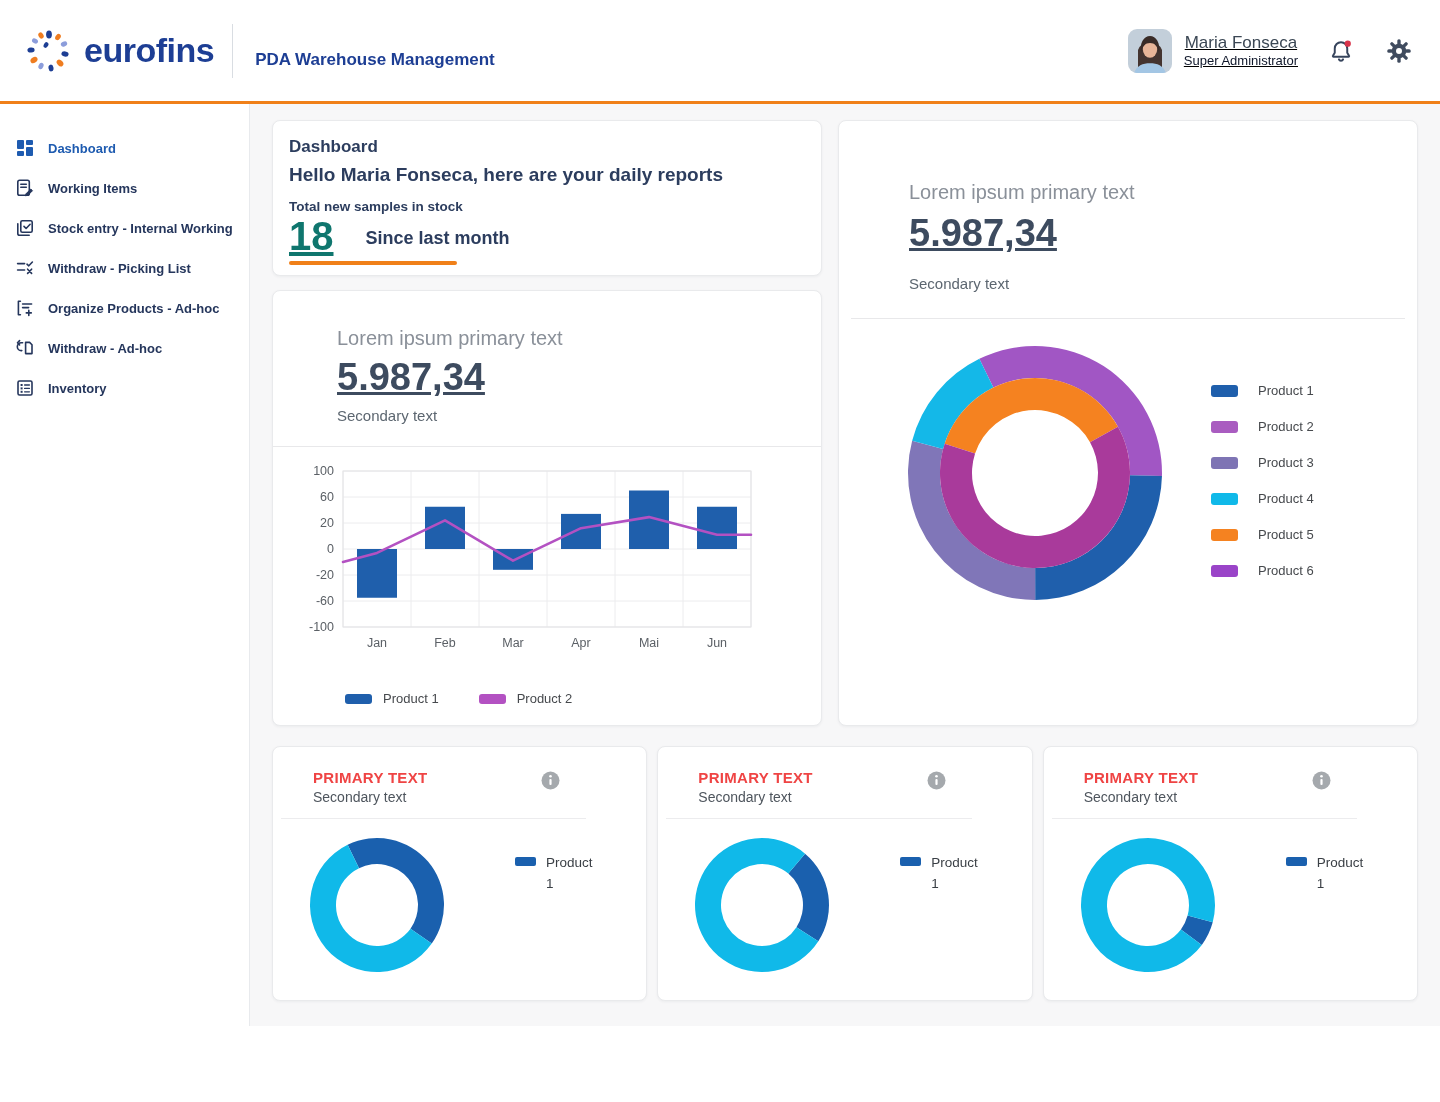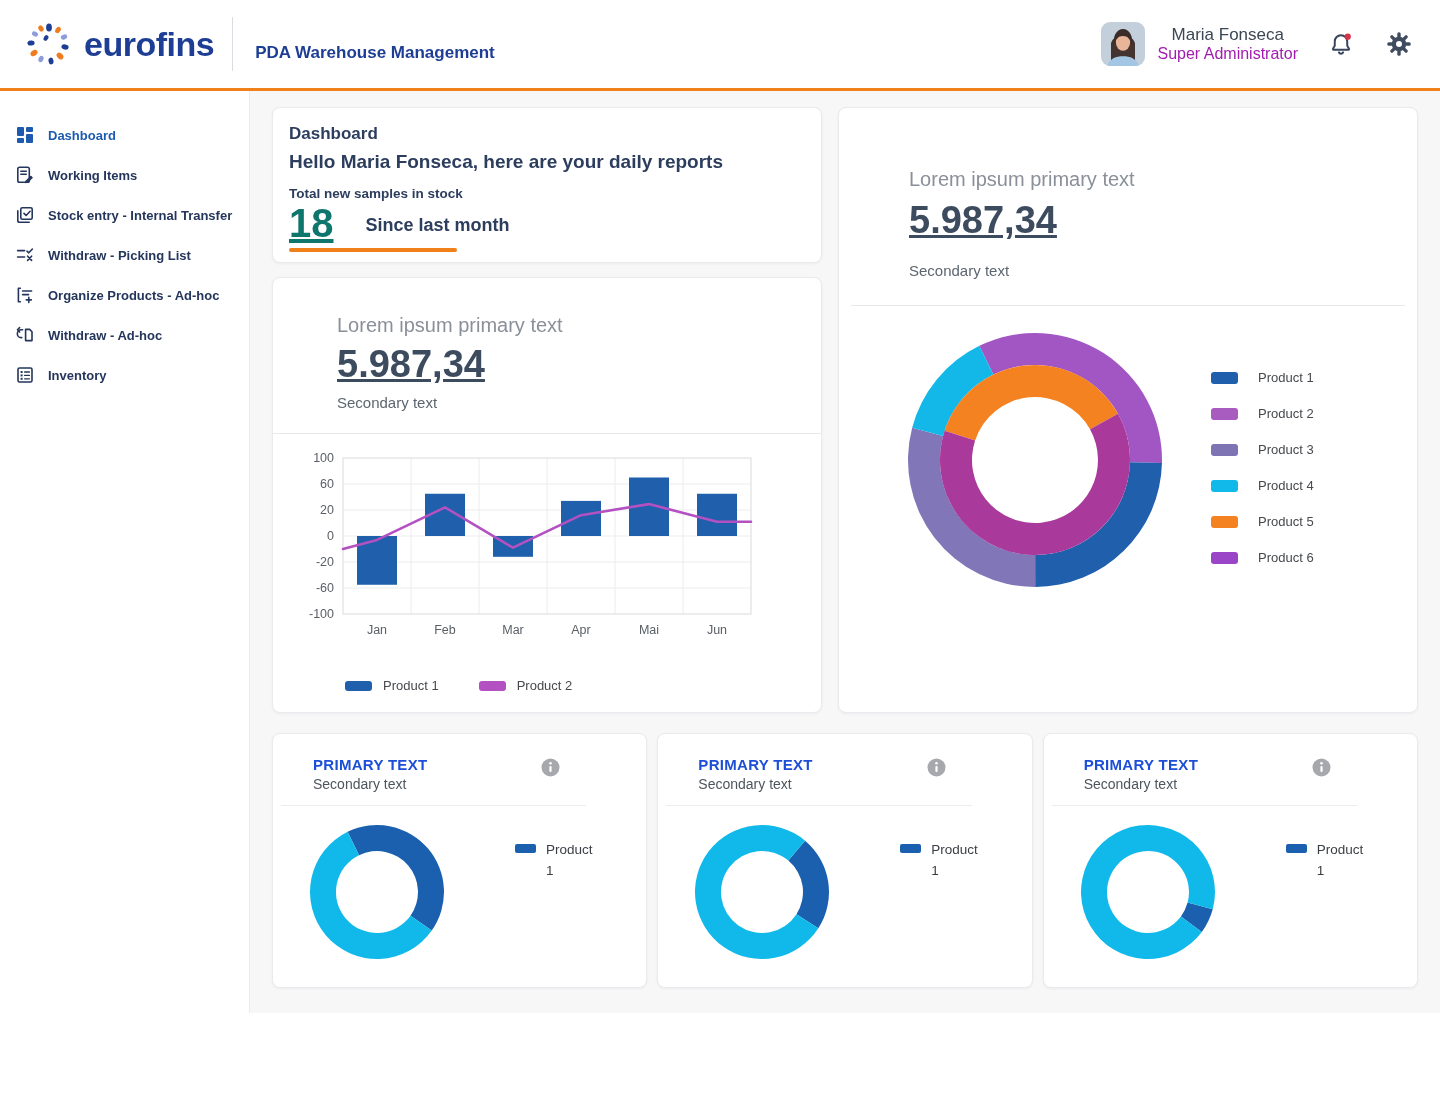--- a/index.html
+++ b/index.html
@@ -6,7 +6,7 @@
   html,body { width:1440px; height:1102px; background:#ffffff; font-family:"Liberation Sans", sans-serif; }
 
   
-  .topbar { height:91px; background:#fff; border-bottom:3px solid #F08019; display:flex; align-items:center; padding:0 26px; }
+  .topbar { height:104px; background:#fff; border-bottom:3px solid #F08019; display:flex; align-items:center; padding:0 26px; }
   .brand { display:flex; align-items:center; gap:12px; }
   .logo-text { font-size:34px; font-weight:600; color:#1D3E94; letter-spacing:-0.5px; }
   .brand-divider { width:1px; height:54px; background:#d9dde2; margin:0 22px 0 18px; }

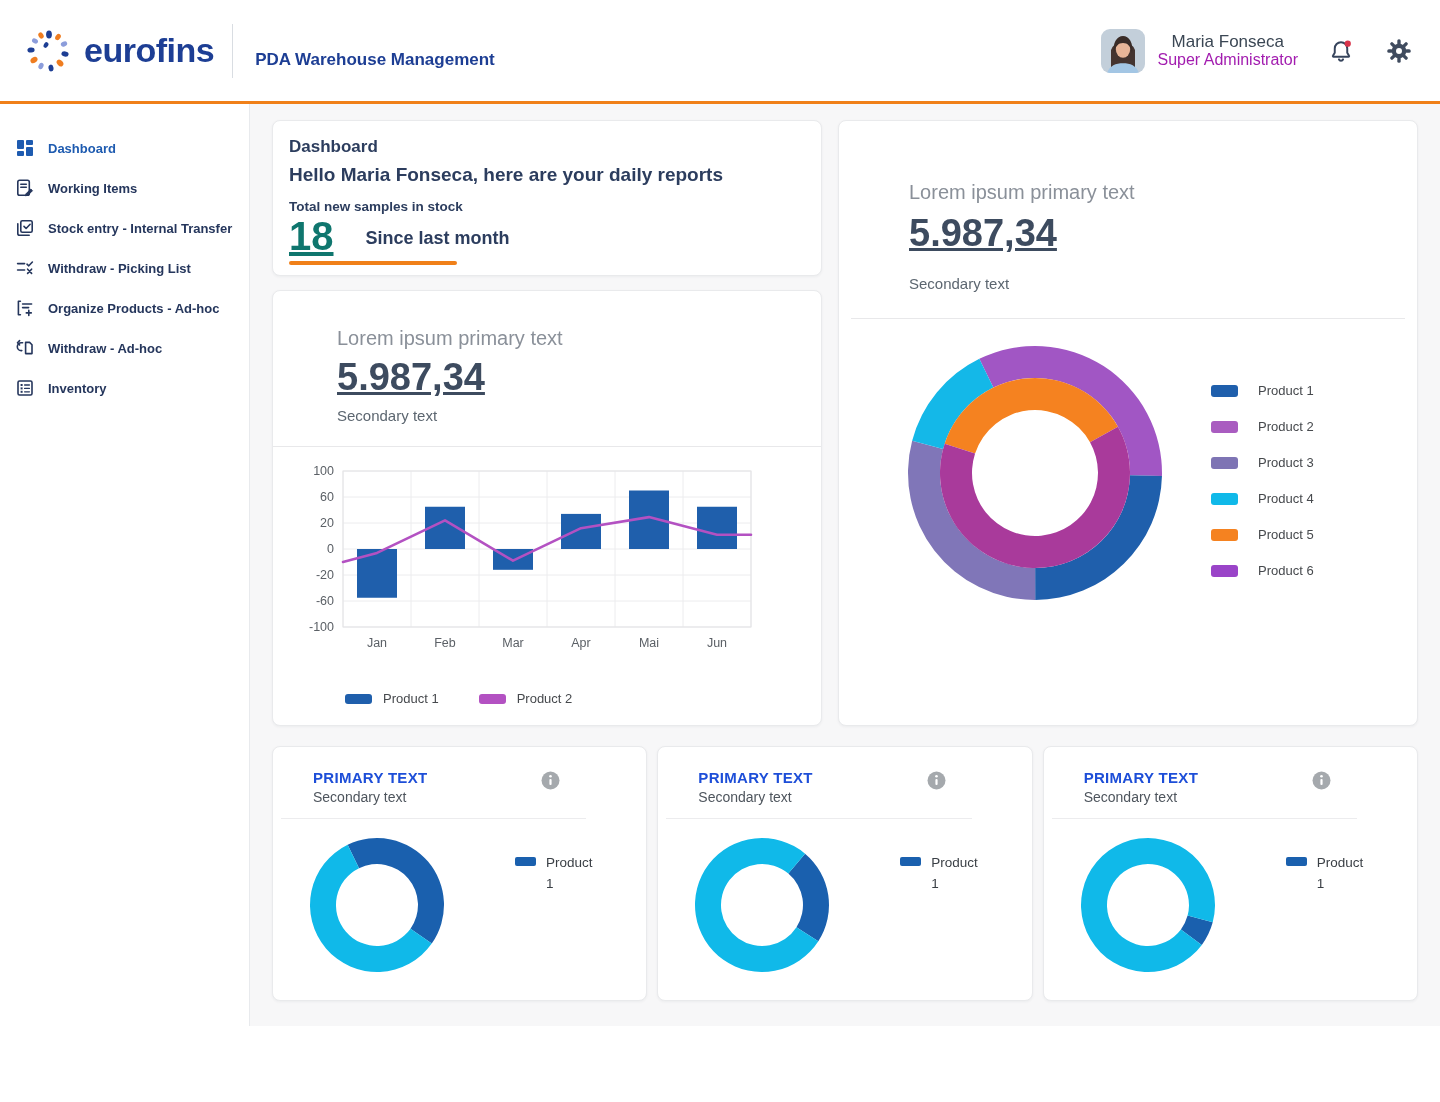--- a/index.html
+++ b/index.html
@@ -11,7 +11,7 @@
   .logo-text { font-size:34px; font-weight:600; color:#1D3E94; letter-spacing:-0.5px; }
   .brand-divider { width:1px; height:54px; background:#d9dde2; margin:0 22px 0 18px; }
   .app-title { font-size:17px; font-weight:700; color:#1D3E94; margin-top:18px; }
-  .top-right { margin-left:auto; display:flex; align-items:center; gap:28px; }
+  .top-right { margin-left:auto; display:flex; align-items:center; gap:28px;text-decoration:underline; }
   .user-chip { display:flex; align-items:center; gap:12px; cursor:pointer; background:none; border:none; }
   .avatar-wrap { width:44px; height:44px; border-radius:9px; overflow:hidden; display:block; }
   .user-name { font-size:17px; color:#3B4754; line-height:1.15; }

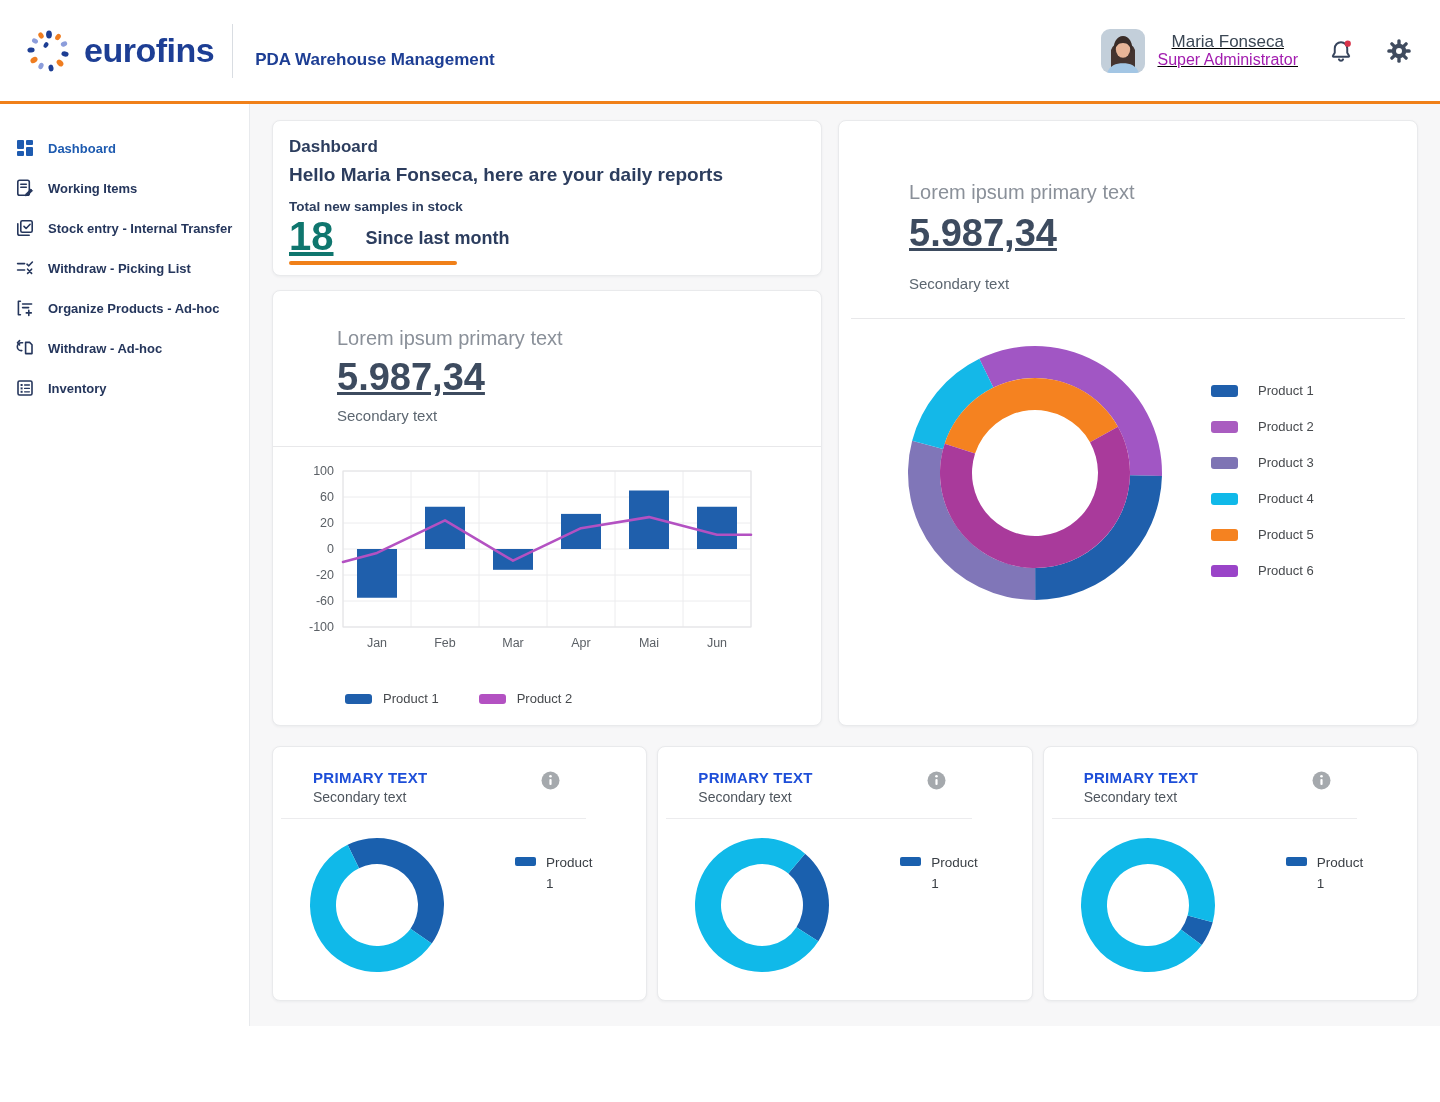--- a/index.html
+++ b/index.html
@@ -15,7 +15,7 @@
   .user-chip { display:flex; align-items:center; gap:12px; cursor:pointer; background:none; border:none; }
   .avatar-wrap { width:44px; height:44px; border-radius:9px; overflow:hidden; display:block; }
   .user-name { font-size:17px; color:#3B4754; line-height:1.15; }
-  .user-role { font-size:16px; color:#a21caf; }
+  .user-role { font-size:13px; color:#0f172a; }
   .icon-btn { background:none; border:none; cursor:pointer; position:relative; display:flex; align-items:center; padding:2px; }
 
   

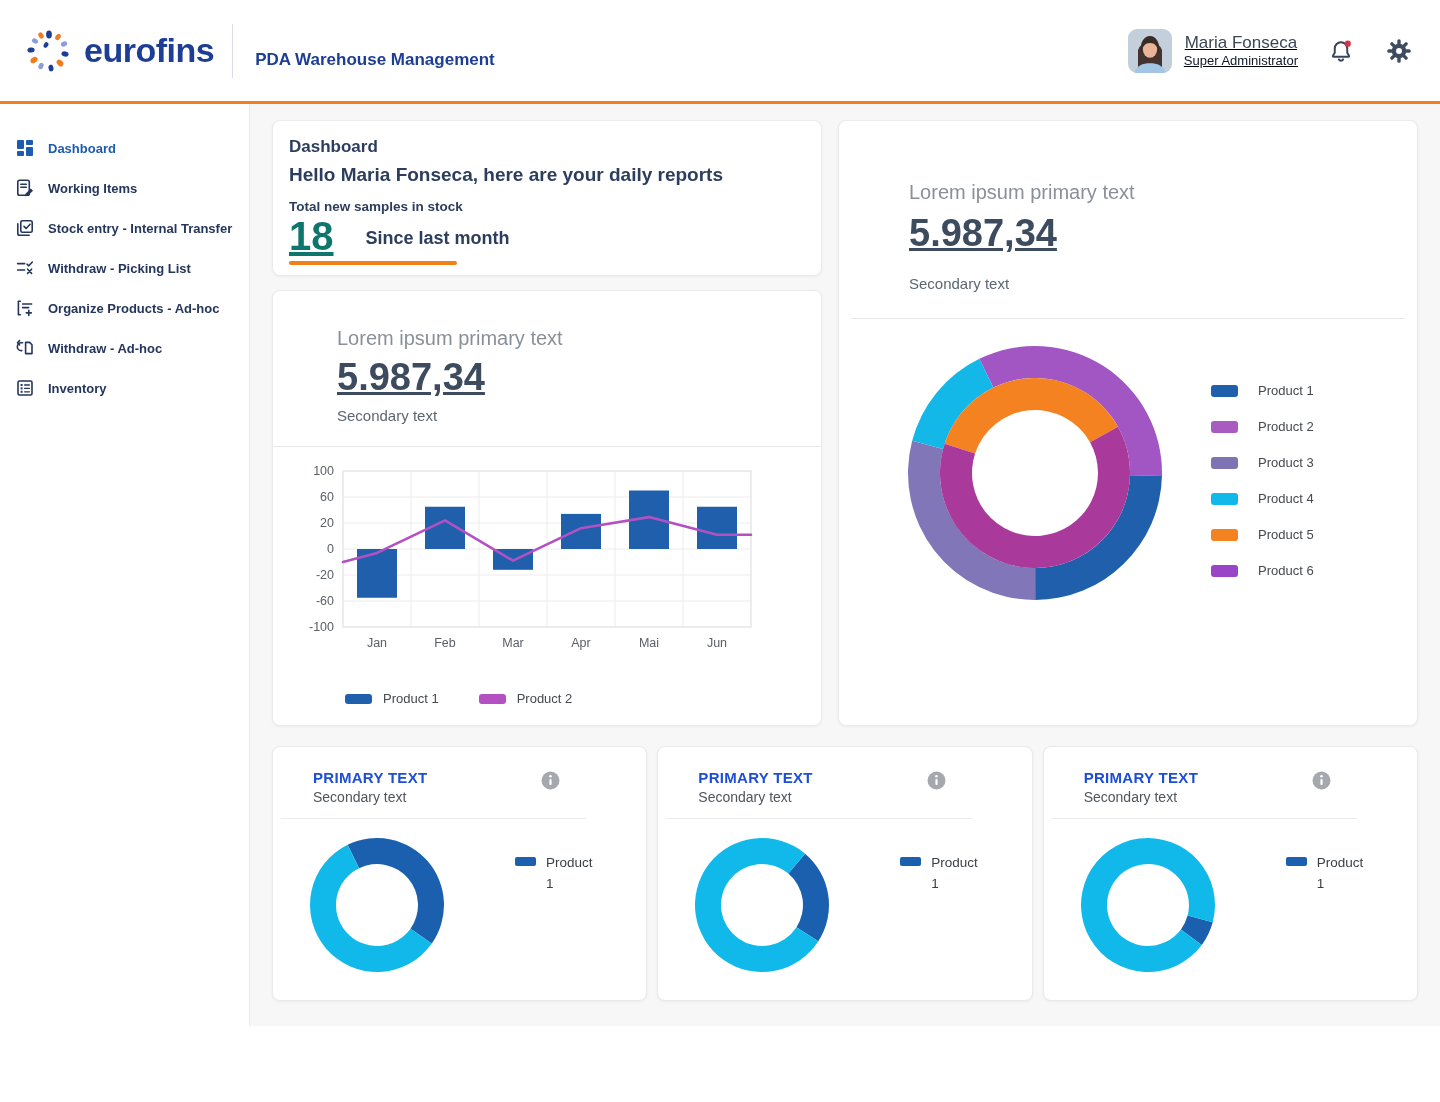--- a/index.html
+++ b/index.html
@@ -183,7 +183,7 @@
             <path d="M2.8 5.8v9.6a1.8 1.8 0 001.8 1.8h9.6"></path>
           </svg>
         </span>
-      <span class="nav-label">Stock entry - Internal Transfer</span>
+      <span class="nav-label">Stock entry - Internal Working</span>
     </div>
 
     <div class="nav-item">

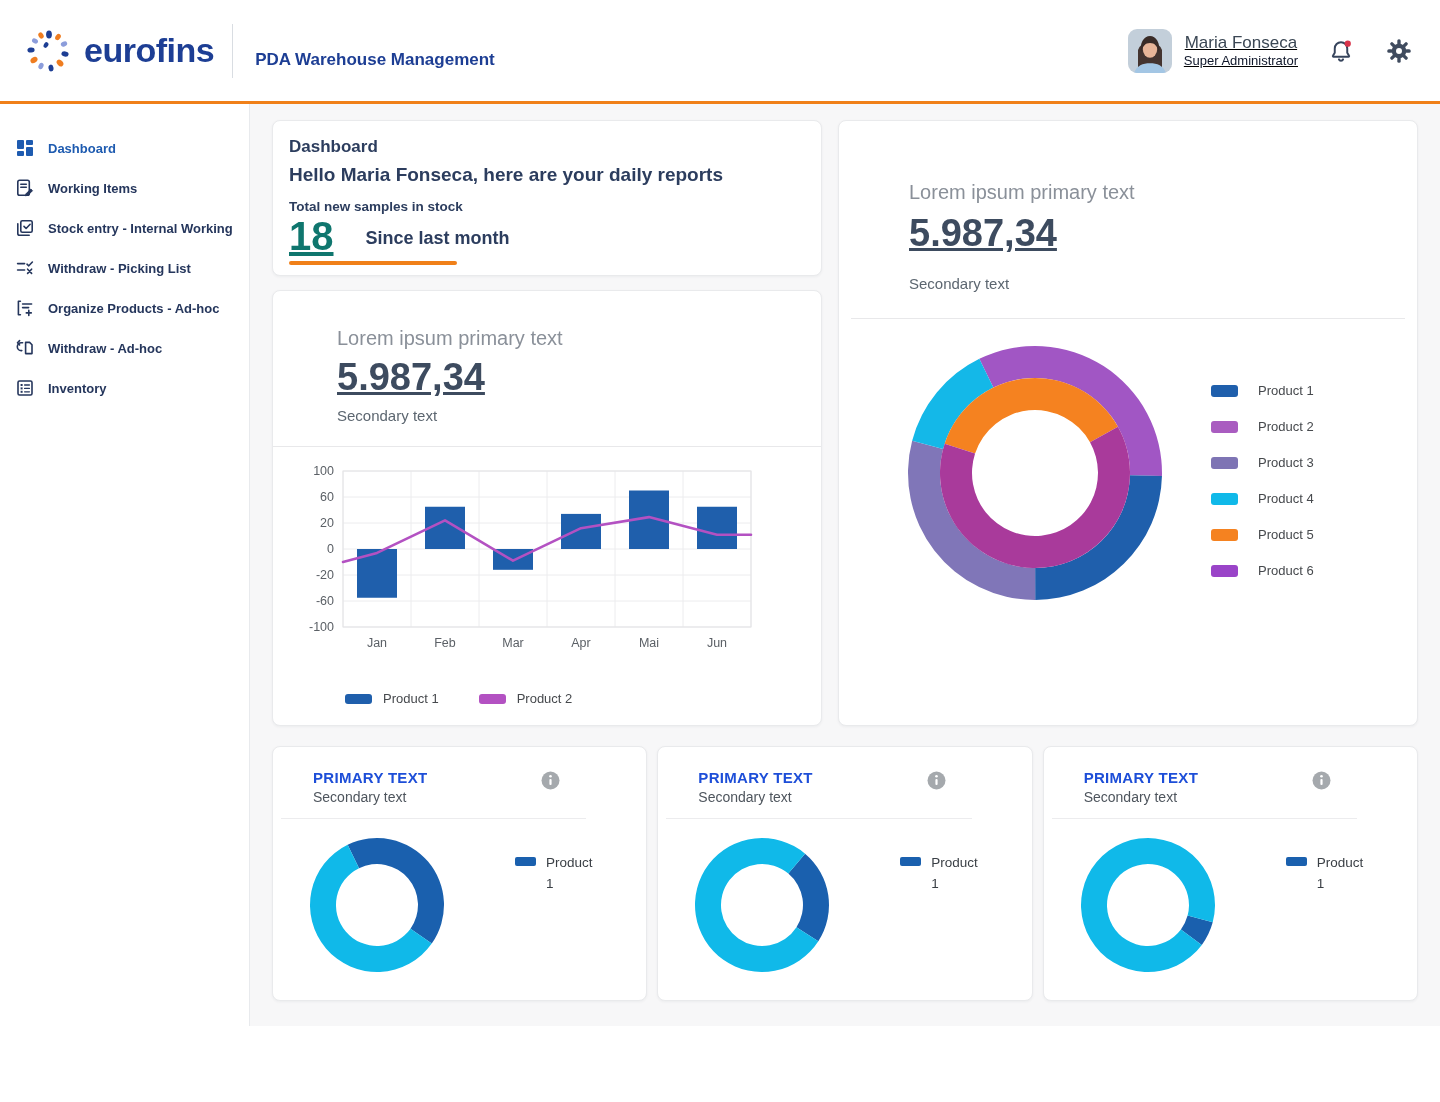--- a/index.html
+++ b/index.html
@@ -72,7 +72,7 @@
   
   .bottom-row { grid-column:1 / span 2; display:grid; grid-template-columns:repeat(3, 1fr); gap:10px; margin-top:6px; }
   .small-card { height:255px; position:relative; padding-top:22px; }
-  .sc-title { font-size:15px; font-weight:700; color:#1d4ed8; letter-spacing:.3px; margin-left:40px; }
+  .sc-title { font-size:15px; font-weight:700; color:#ef4444; letter-spacing:.3px; margin-left:40px; }
   .sc-sub { font-size:14px; color:#4E555D; margin-left:40px; margin-top:3px; }
   .info-btn { position:absolute; top:24px; right:86px; background:none; border:none; cursor:pointer; padding:0; line-height:0; }
   .sc-divider { height:1px; background:#ececee; margin:13px 60px 0 8px; }

